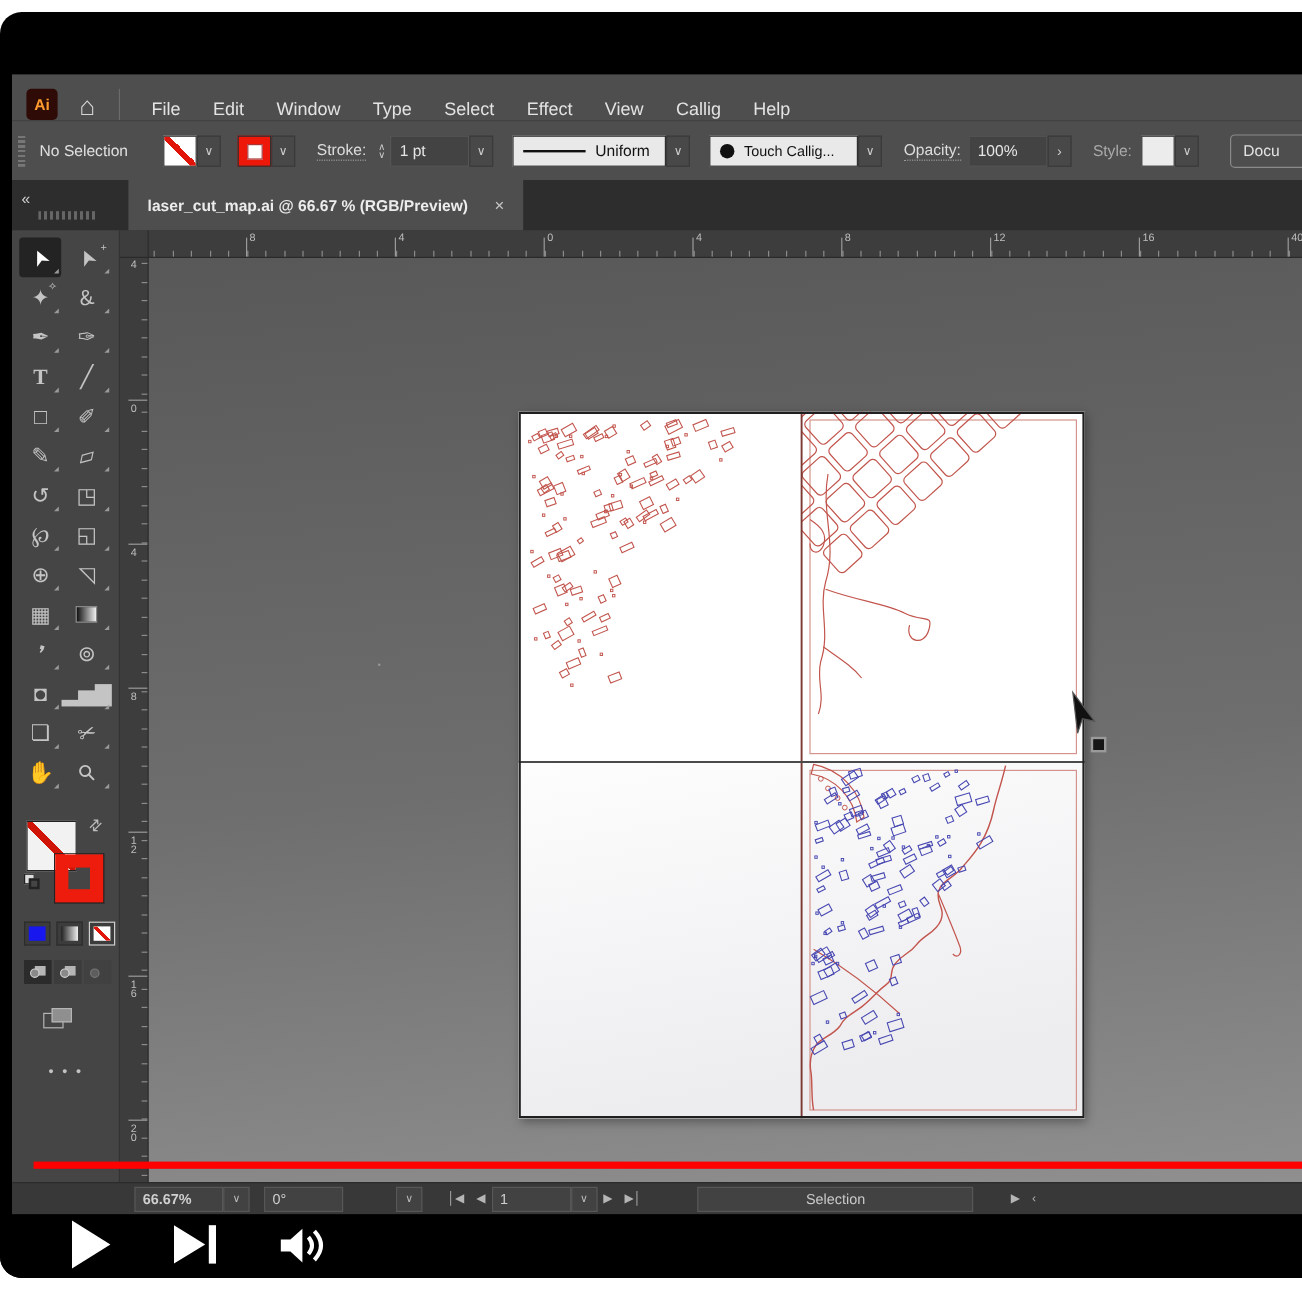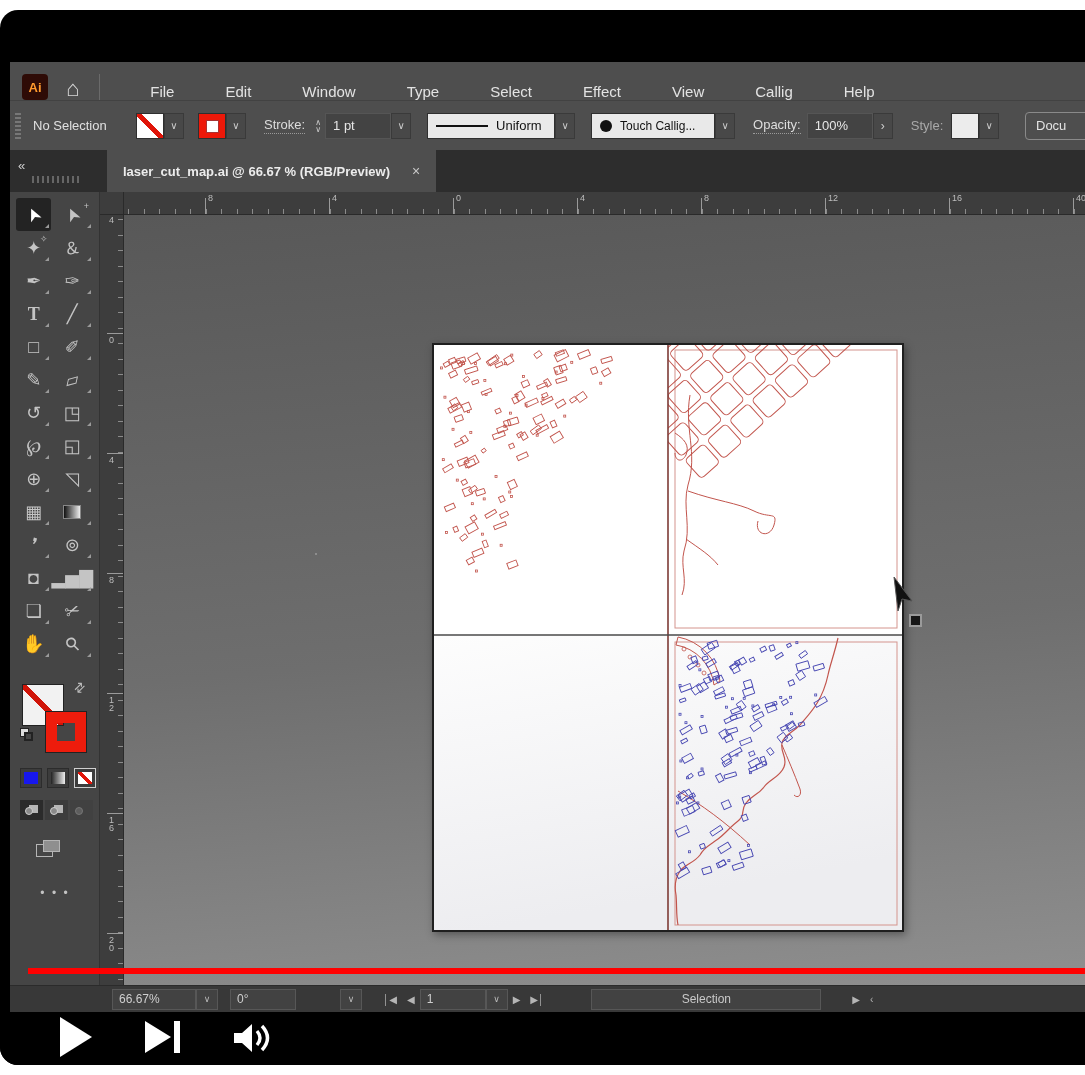--- a/index.html
+++ b/index.html
@@ -16,7 +16,7 @@
   .home-icon { color:#d6d6d6; font-size:22px; margin-left:18px; line-height:1; }
   .menu-sep { width:1px; height:26px; background:#6a6a6a; margin-left:20px; }
   .menu-items { display:flex; gap:27px; margin-left:26px; }
-  .menu-item { color:#e3e3e3; font-size:15px; cursor:default;margin-left:24px; }
+  .menu-item { color:#e3e3e3; font-size:15px; cursor:default; }
 
   
   .control-bar { position:absolute; left:10px; right:0; top:90px; height:50px; background:#4e4e4e;

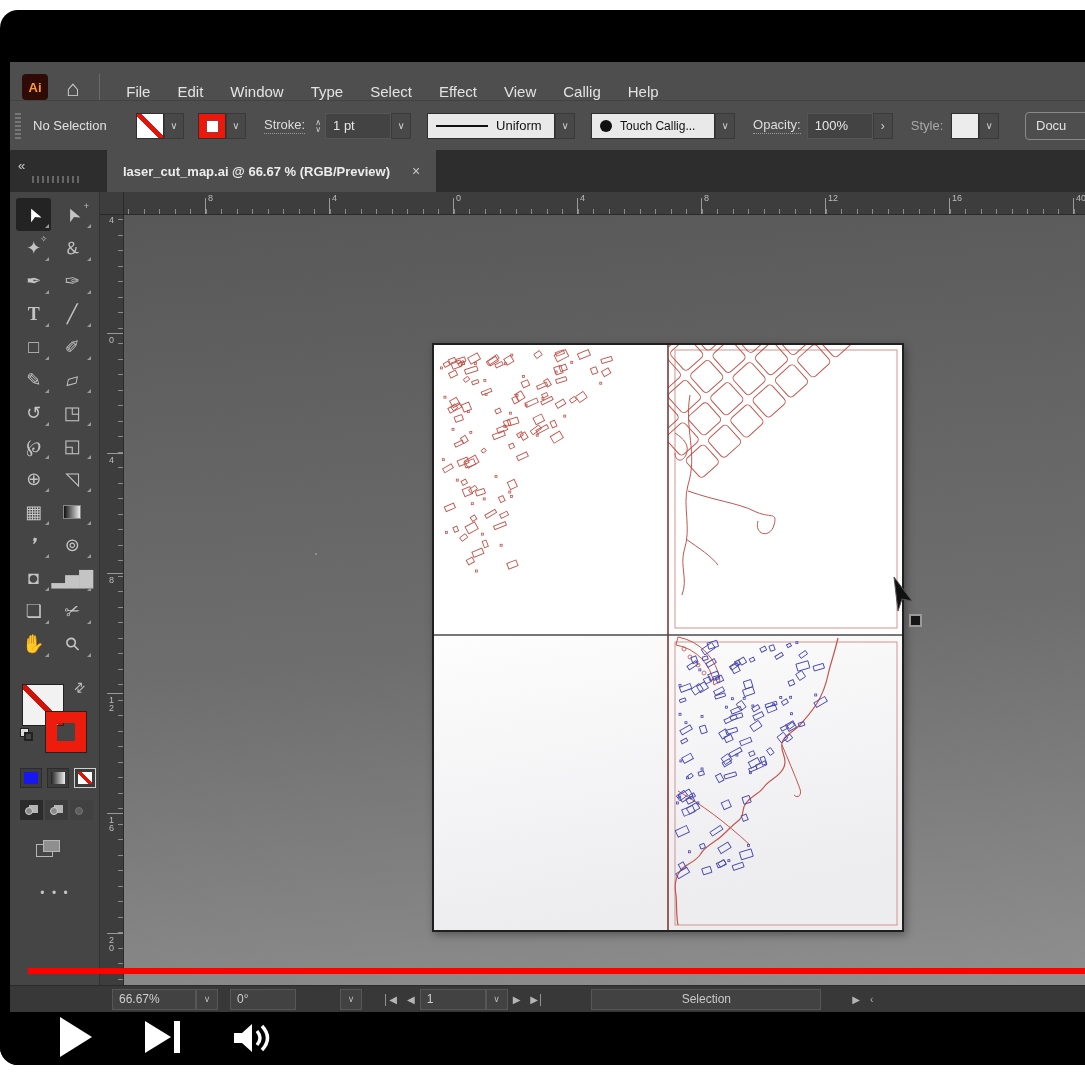--- a/index.html
+++ b/index.html
@@ -862,7 +862,7 @@
 
     <div class="status-bar">
       <div style="width:102px;"></div>
-      <div class="sb-field" style="width:84px;">66.67%</div>
+      <div class="sb-field" style="width:74px;font-weight:bold;">66.67%</div>
       <div class="sb-chev">∨</div>
       <div style="width:12px;"></div>
       <div class="sb-field" style="width:66px;">0°</div>

